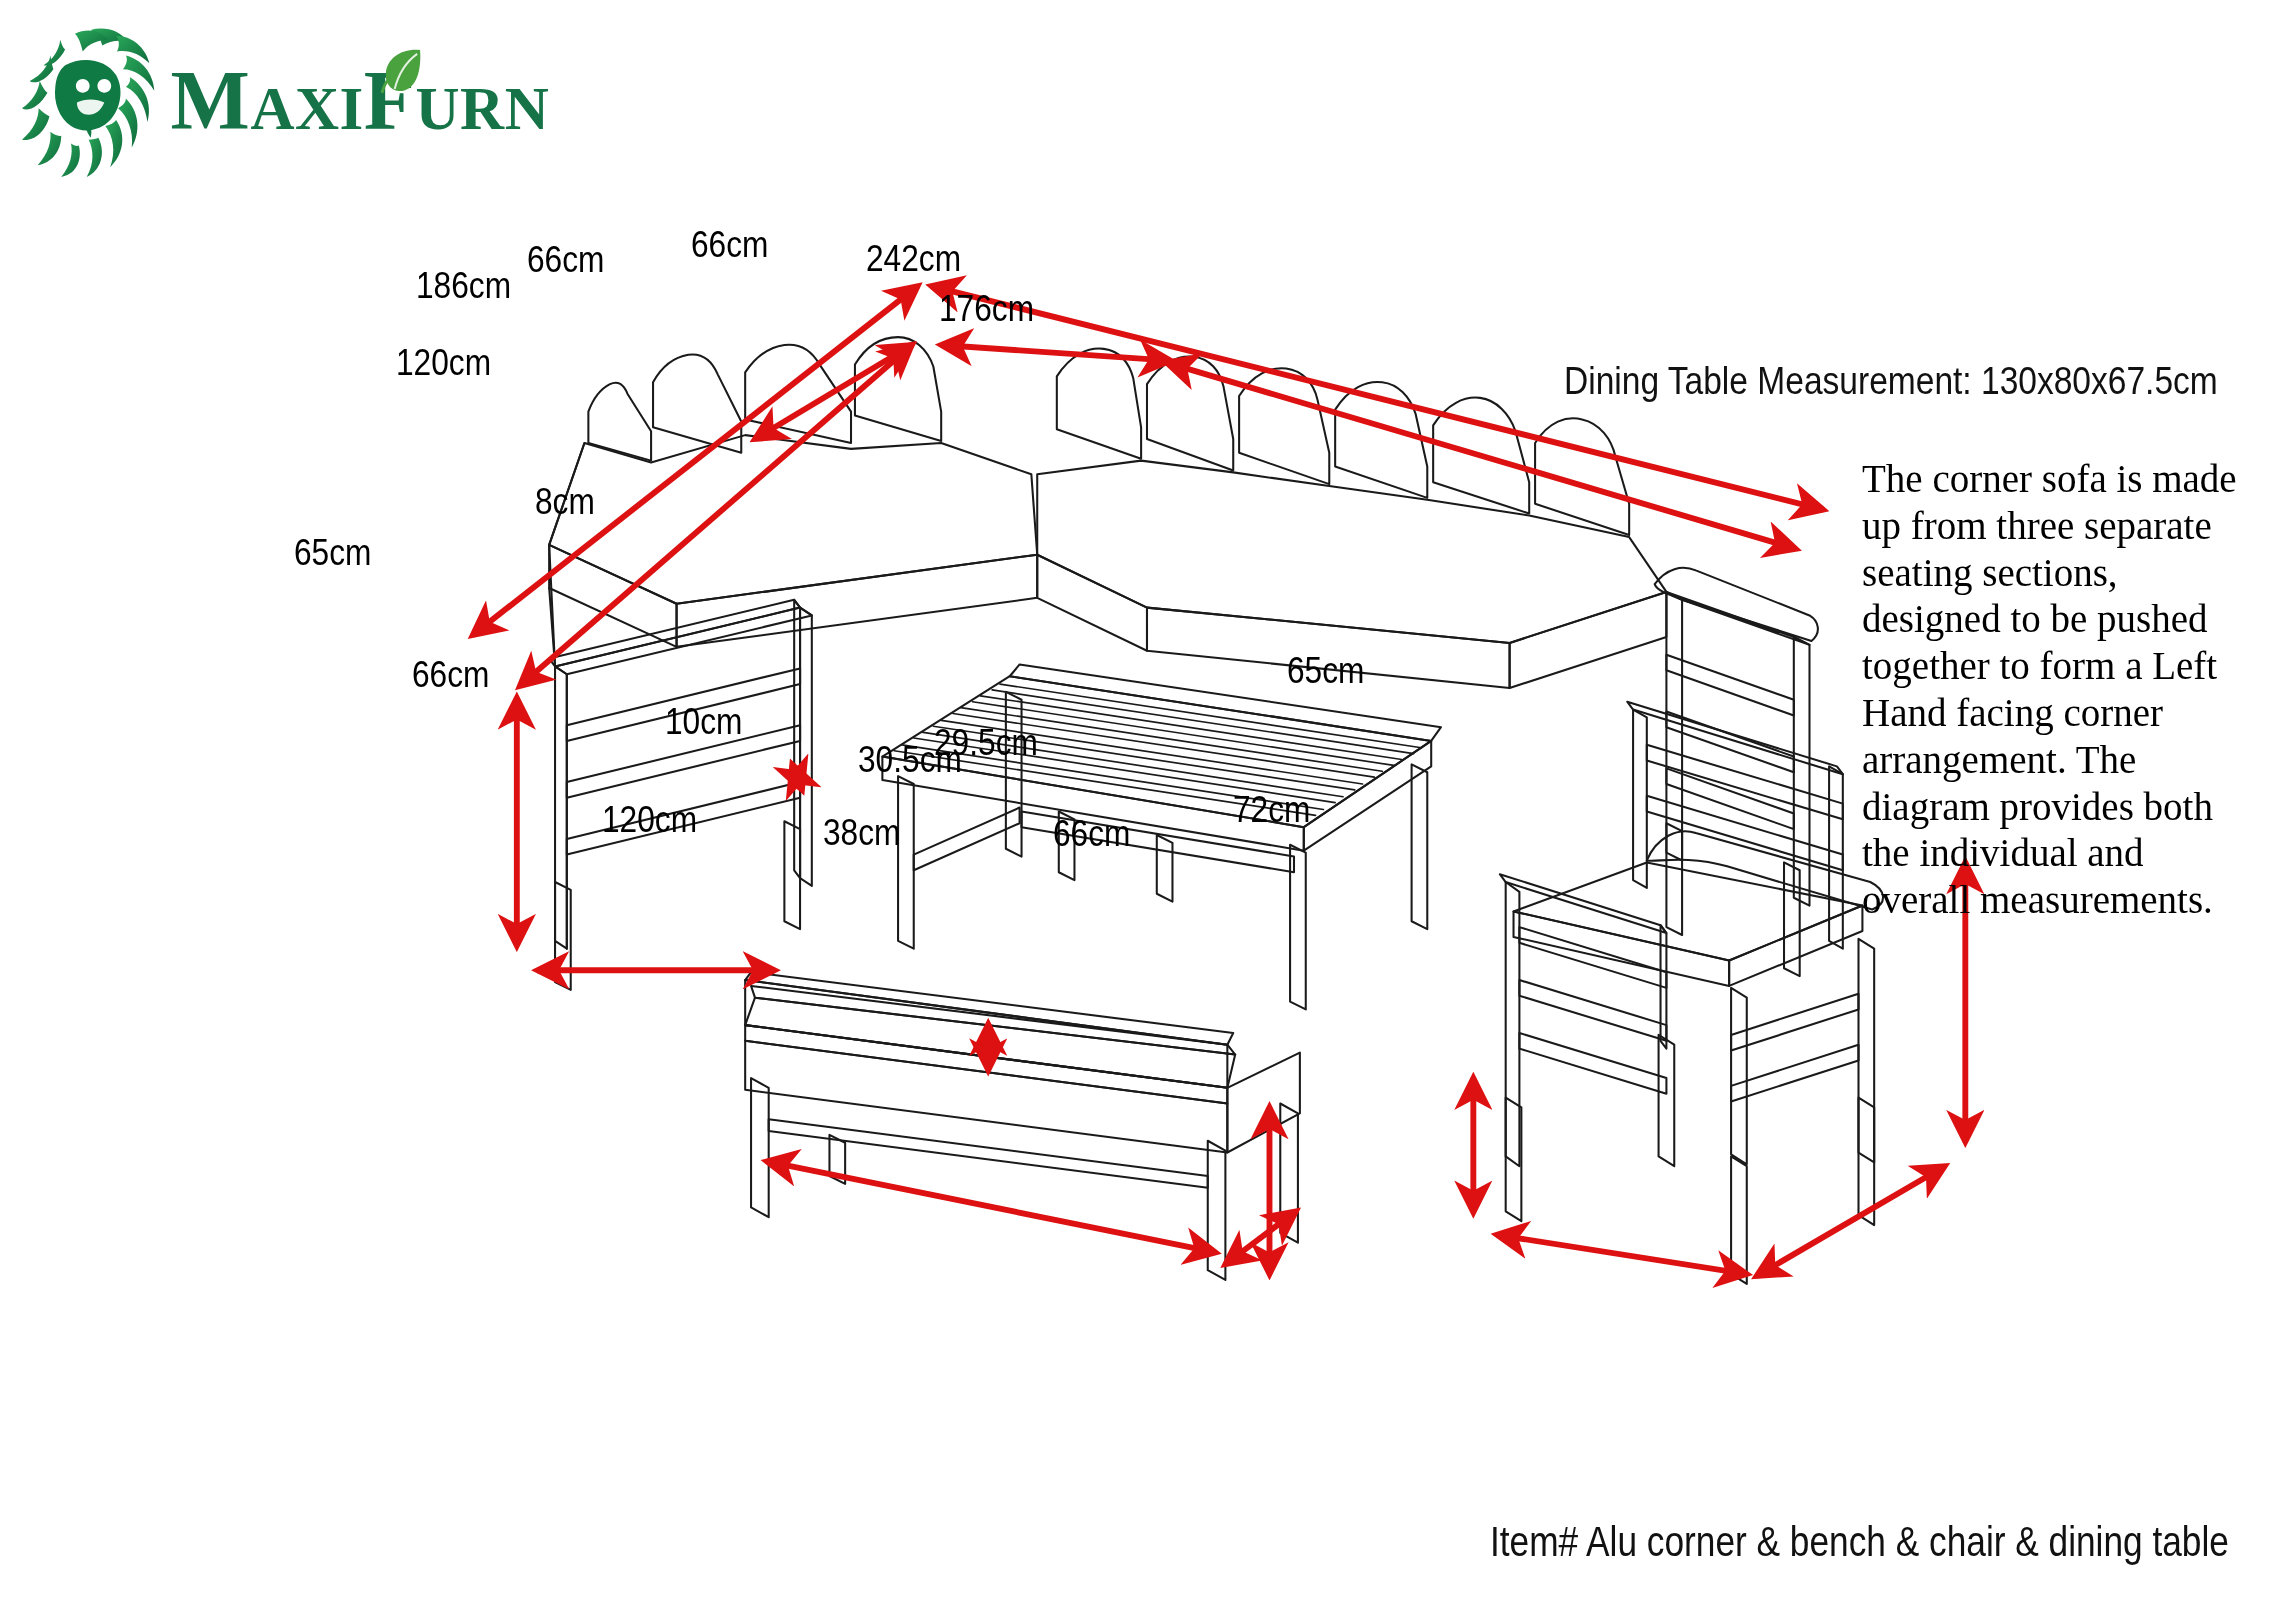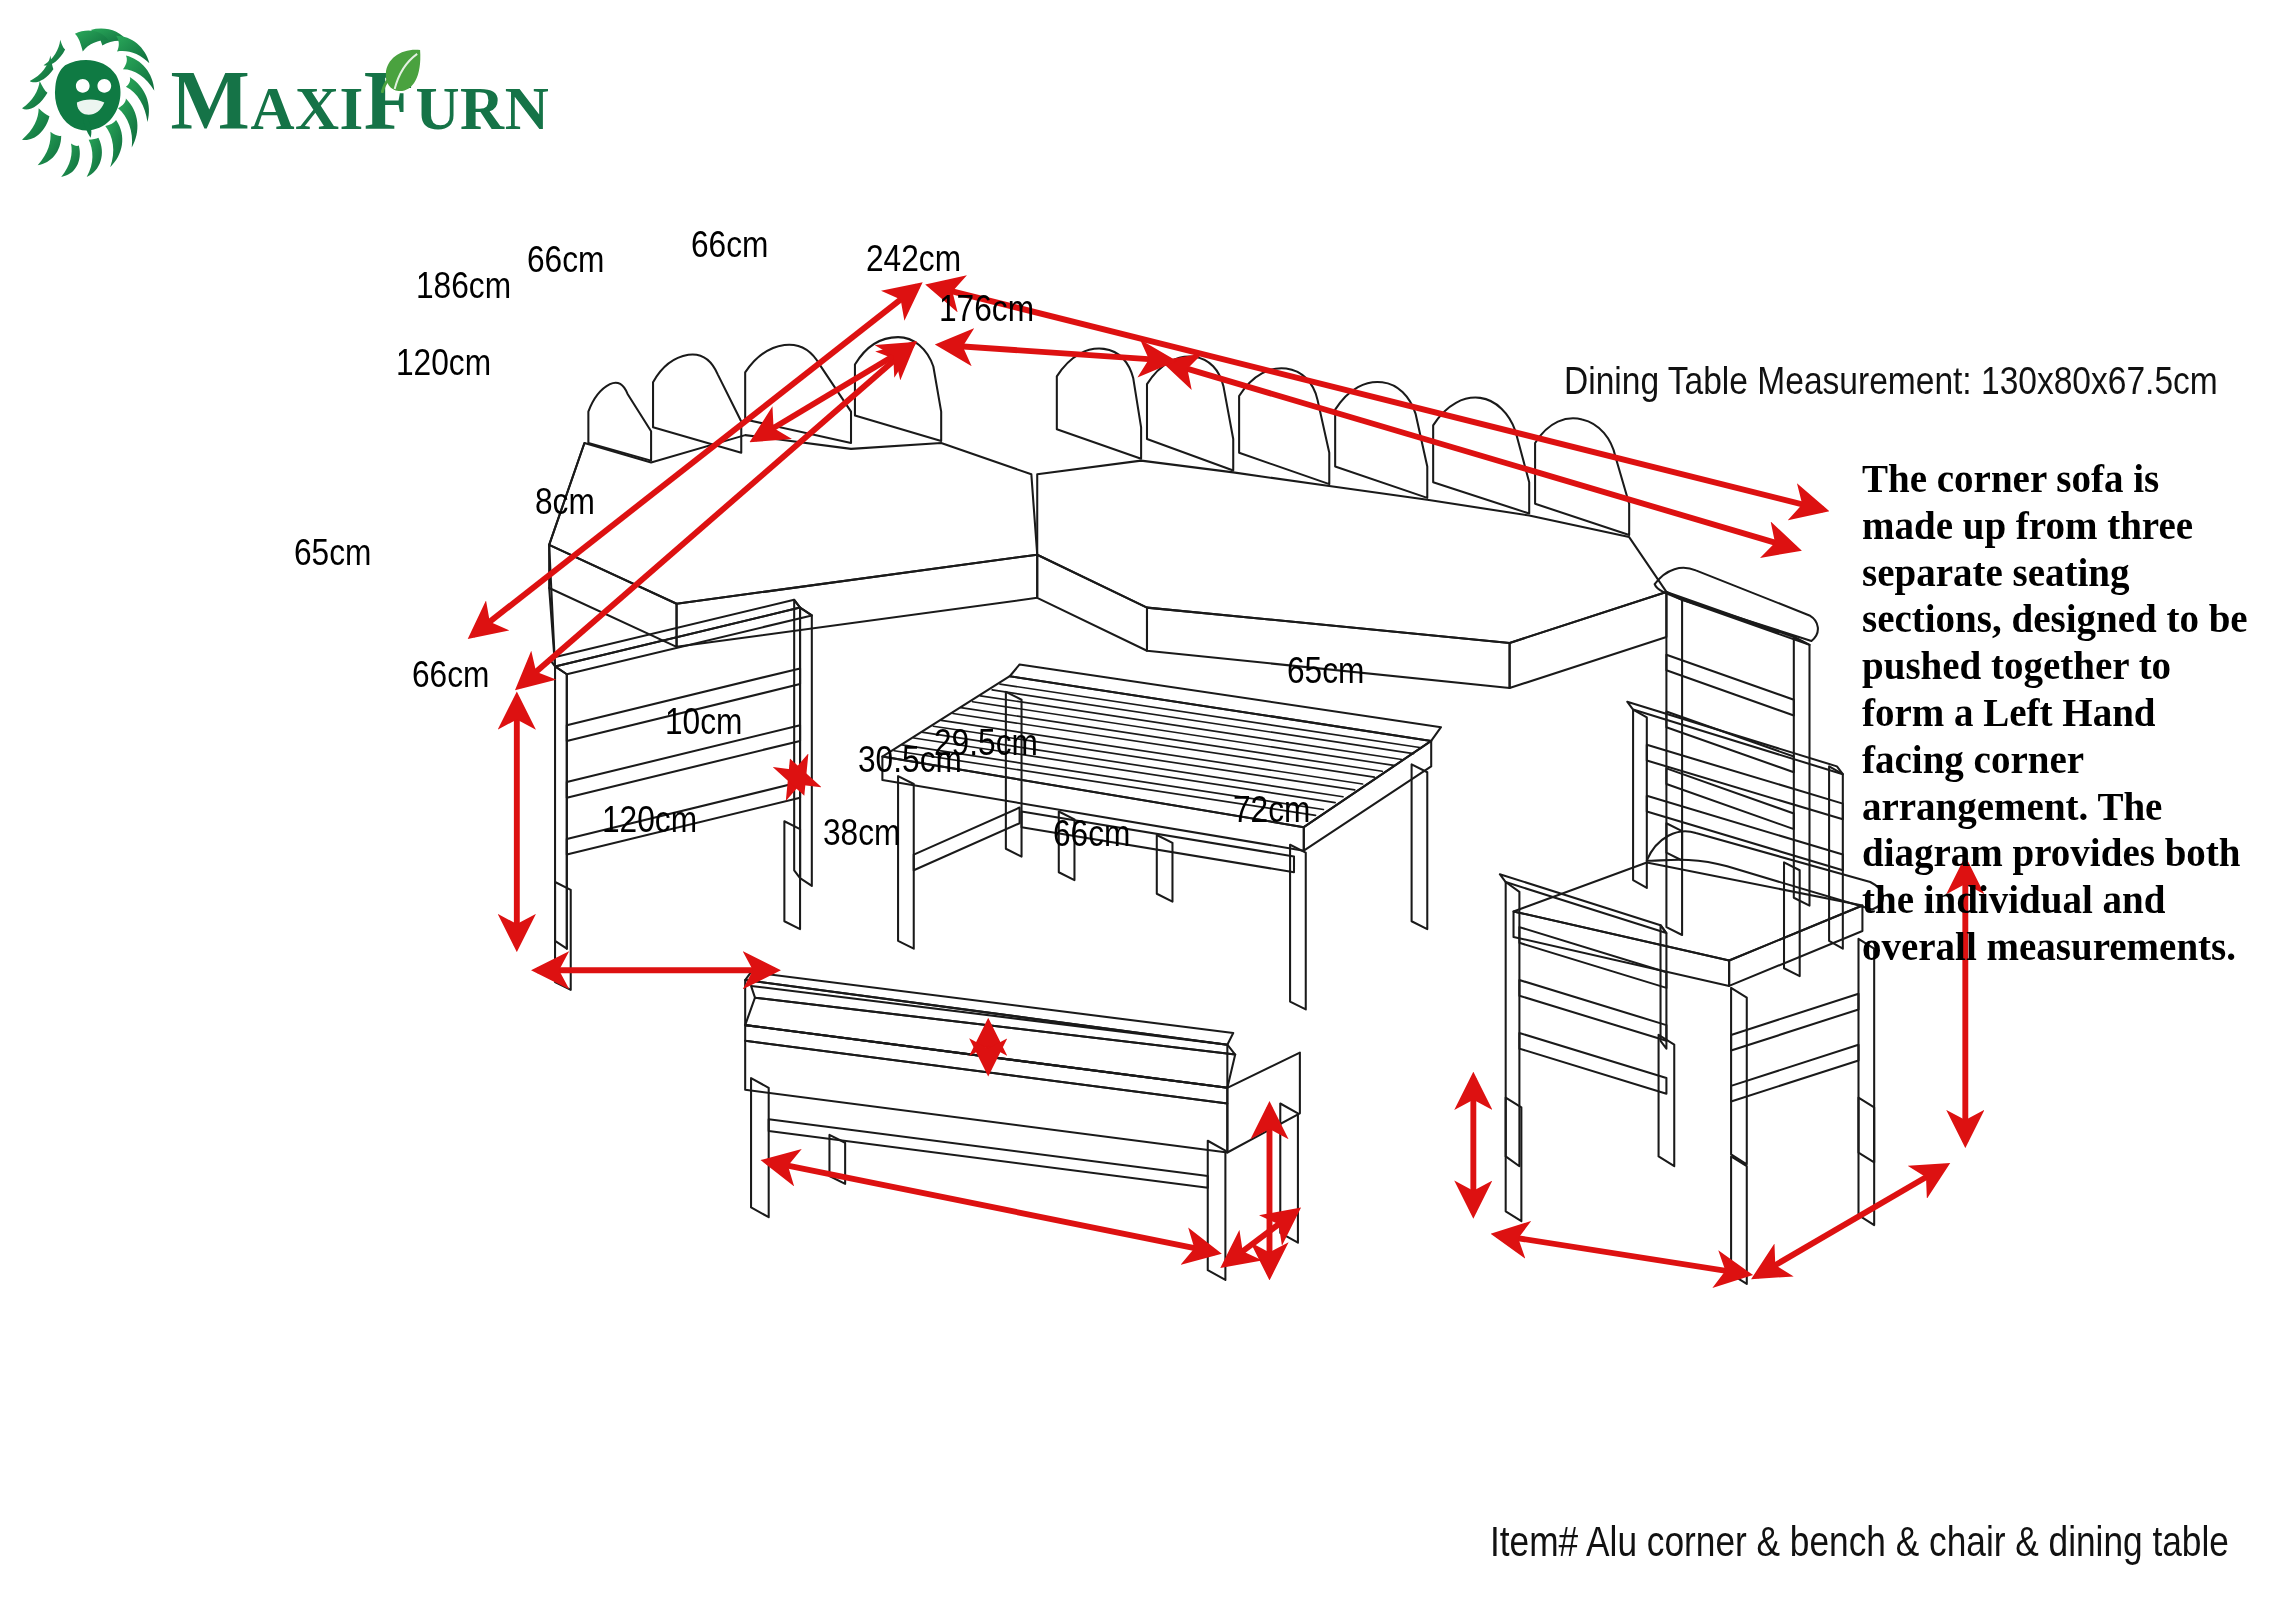--- a/index.html
+++ b/index.html
@@ -43,7 +43,7 @@
   #desc{
     position:absolute;left:1862px;top:456px;width:392px;
     color:#000;font-family:"Liberation Serif", serif;
-    font-size:39px;line-height:1.20;text-align:left;font-weight:bold;
+    font-size:39px;line-height:1.20;text-align:left;
   }
   #item-caption{
     position:absolute;left:1490px;top:1517px;color:#111;white-space:nowrap;

